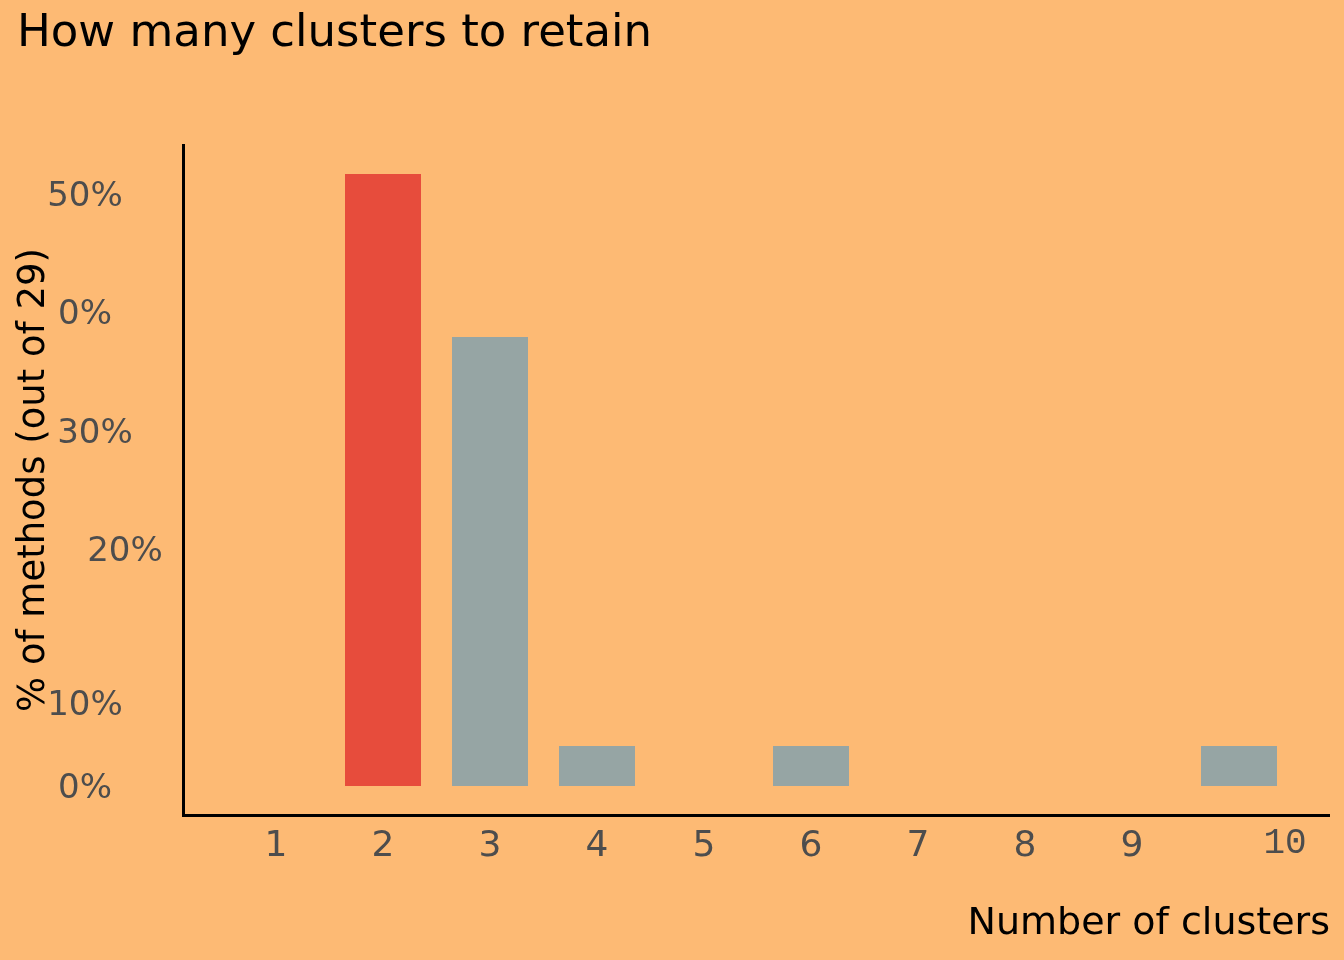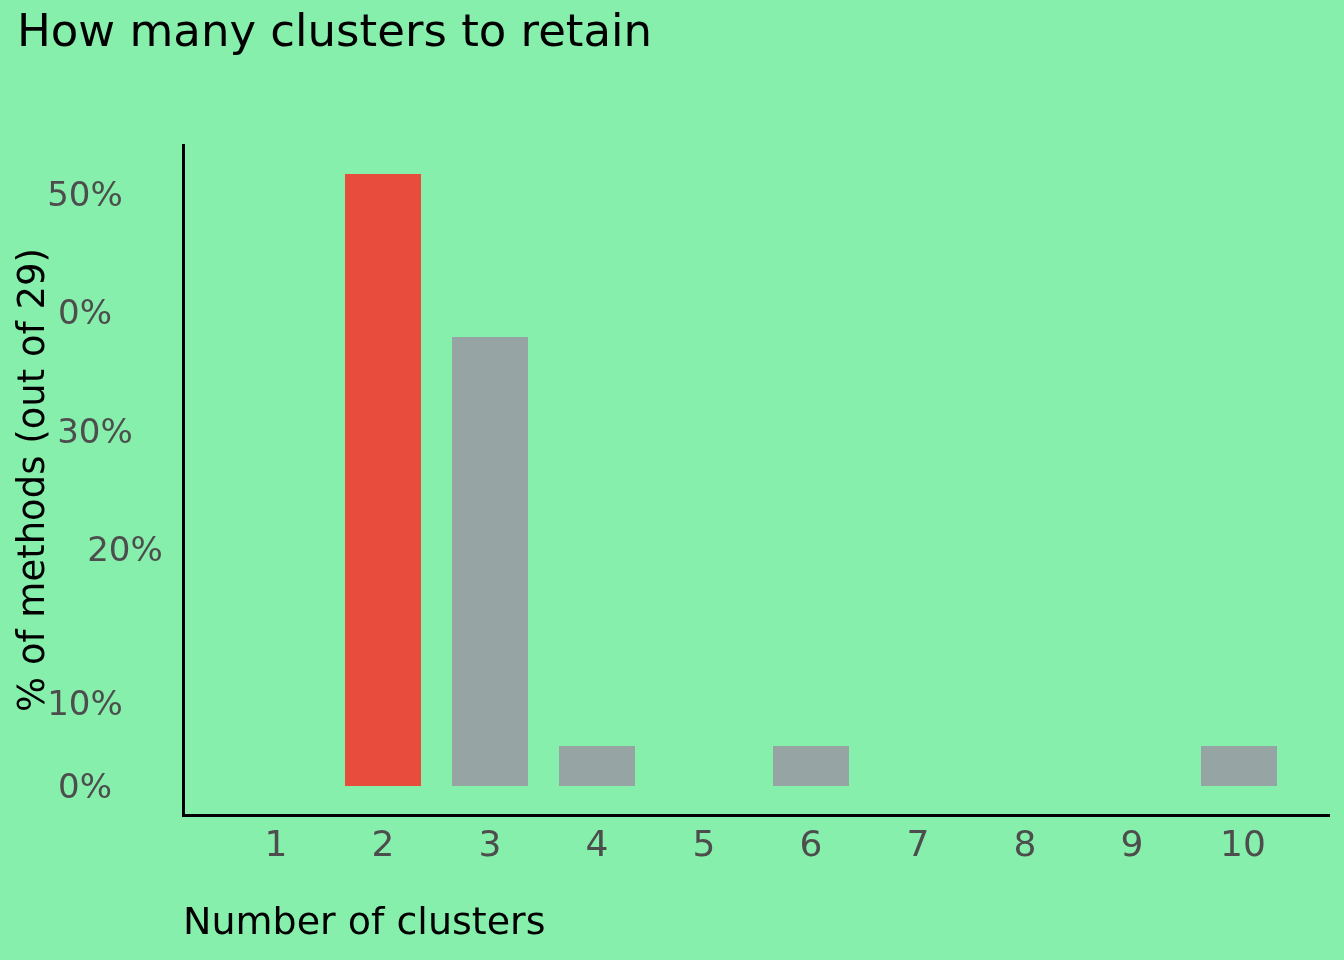--- a/index.html
+++ b/index.html
@@ -11,7 +11,7 @@
     position: relative;
     width: 1344px;
     height: 960px;
-    background: #86efac;
+    background: #fdba74;
     font-family: "DejaVu Sans", "Liberation Sans", sans-serif;
     overflow: hidden;
   }

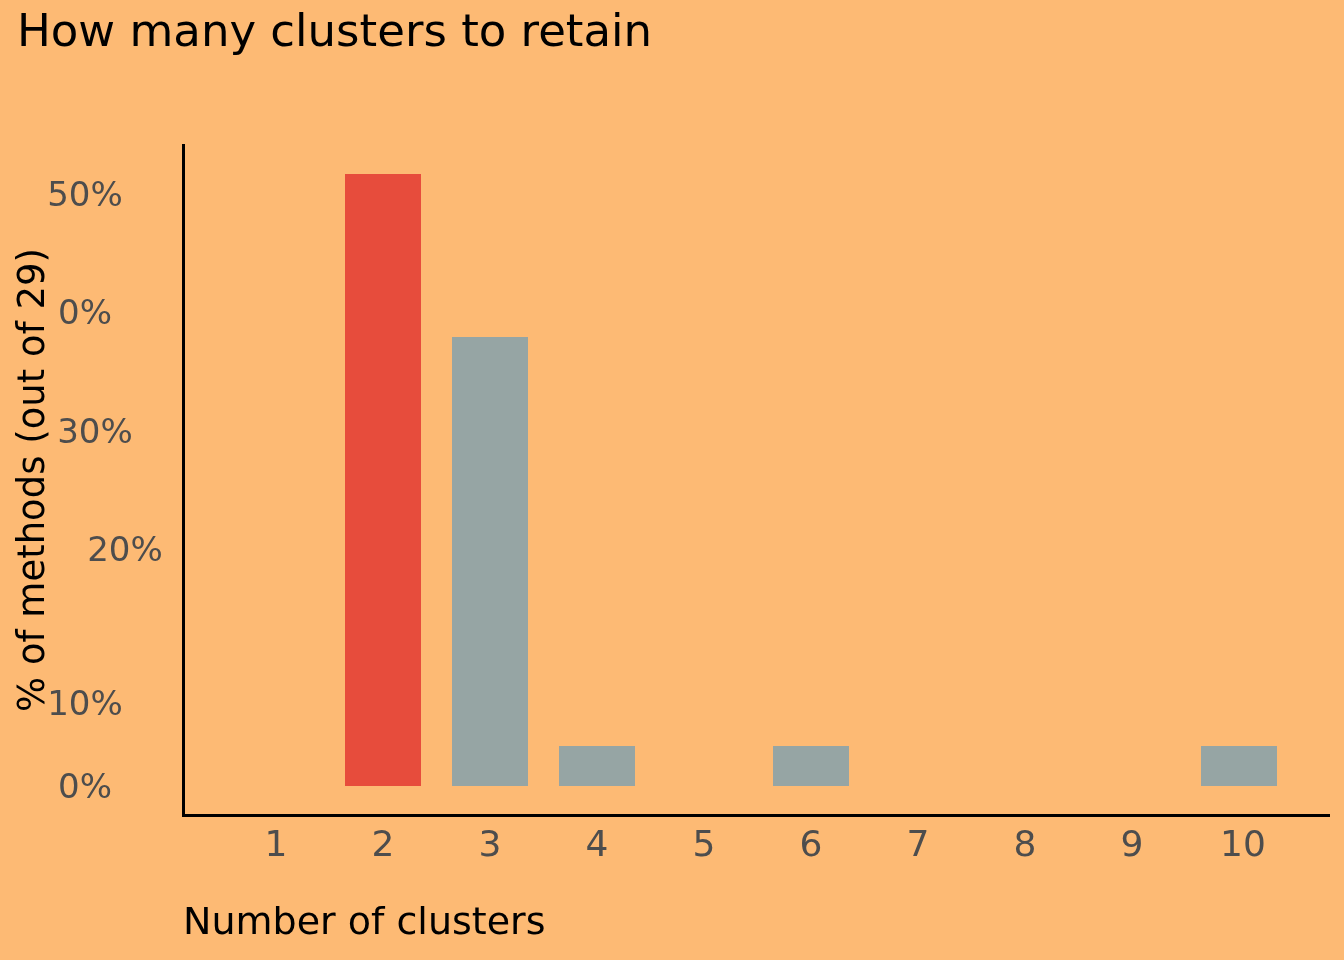--- a/index.html
+++ b/index.html
@@ -154,7 +154,7 @@
       <div class="x-tick-label" style="left: 858px;">7</div>
       <div class="x-tick-label" style="left: 965px;">8</div>
       <div class="x-tick-label" style="left: 1072px;">9</div>
-      <div class="x-tick-label" style="left: 1183px;">10</div>
+      <div class="x-tick-label" style="left: 1225px; font-family: Liberation Mono, monospace;">10</div>
     </div>
 
   <div class="x-axis-title">Number of clusters</div>

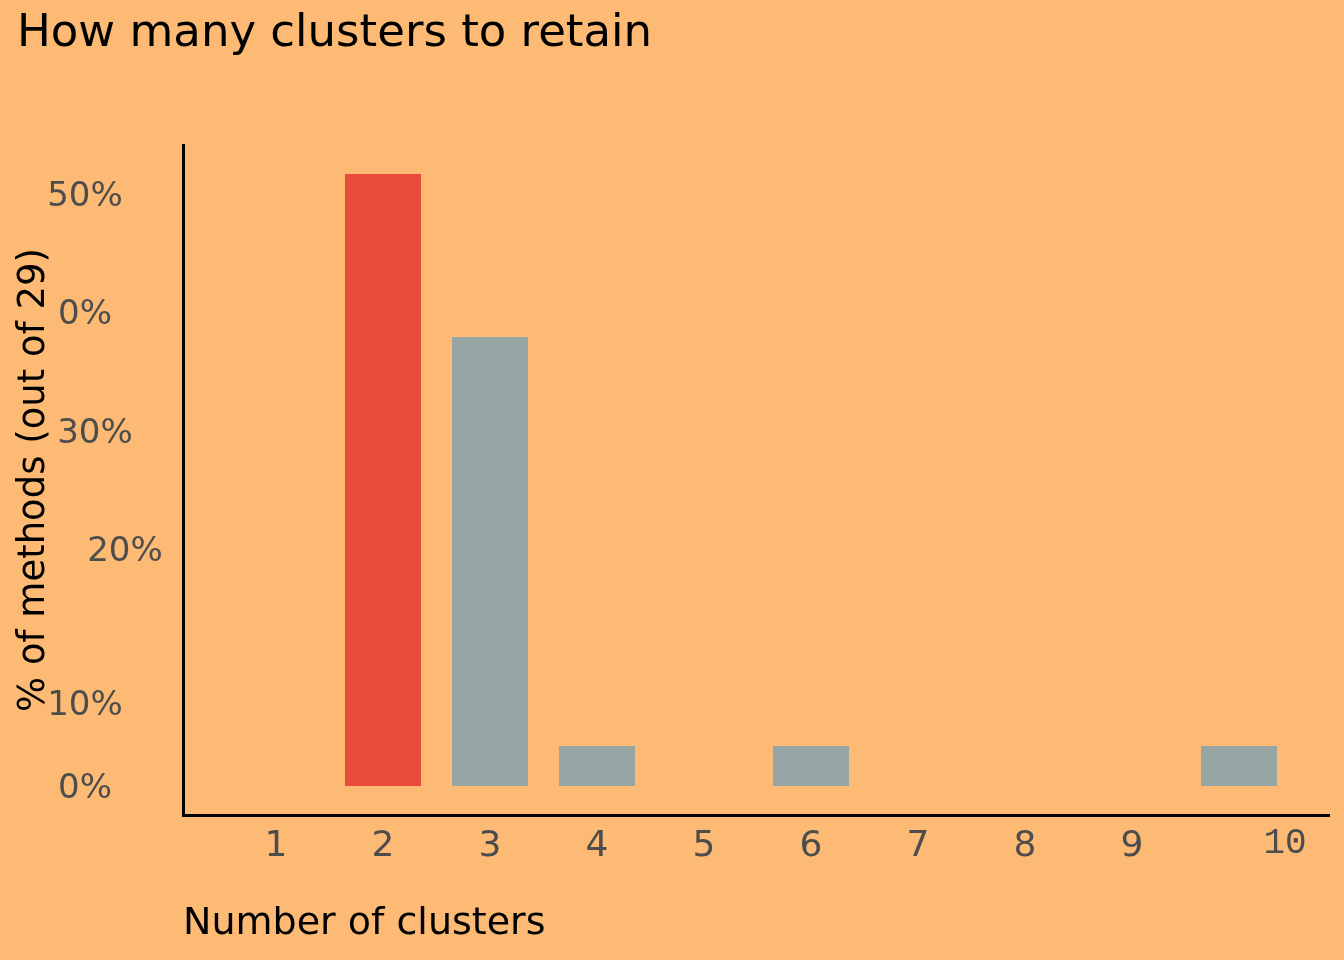--- a/index.html
+++ b/index.html
@@ -87,7 +87,7 @@
     left: 183px;
     top: 899px;
     width: 1147px;
-    text-align: left;
+    text-align: right;
     font-size: 38px;
     line-height: 44px;
     color: #000000;

